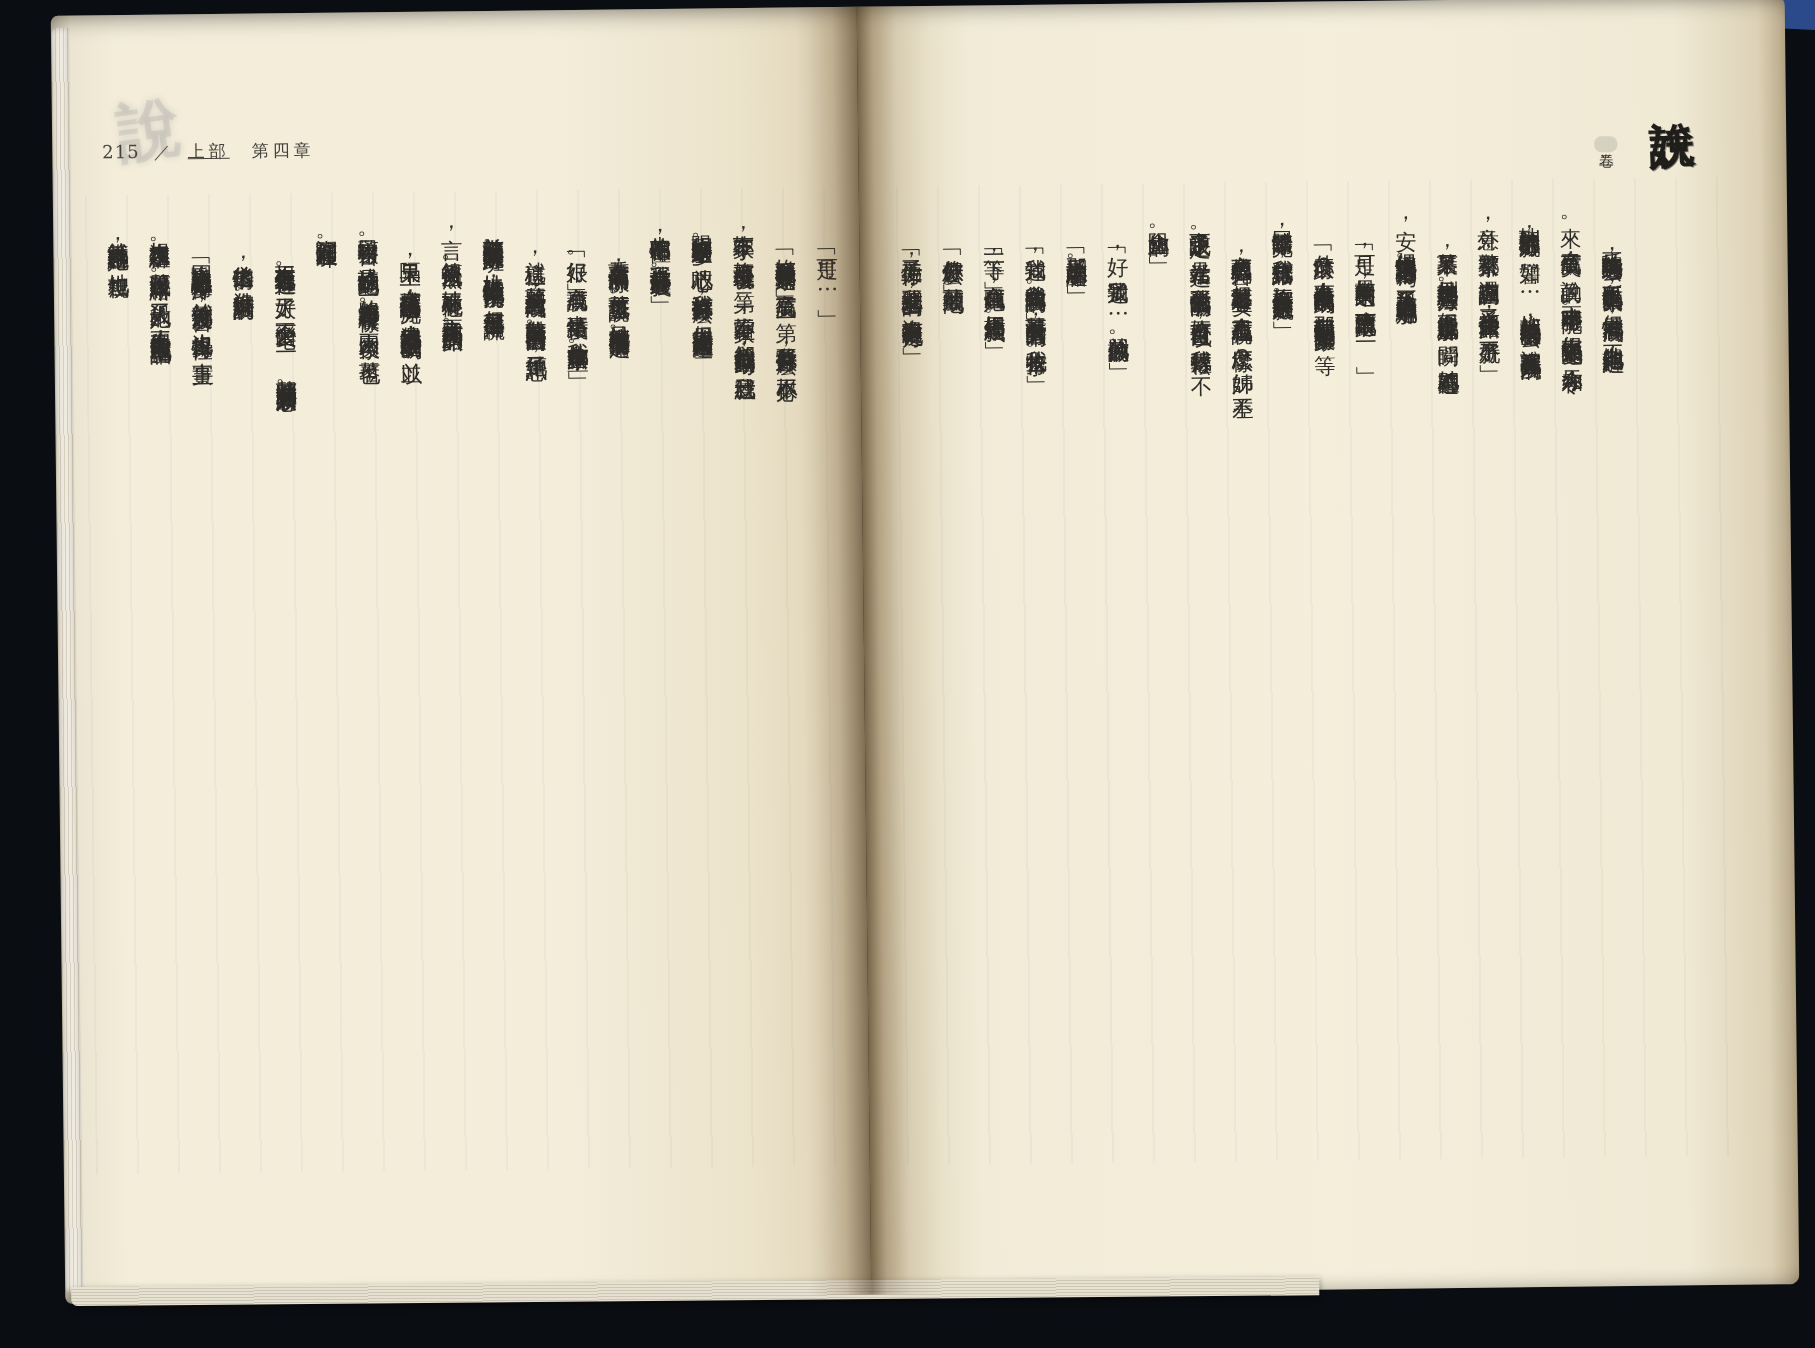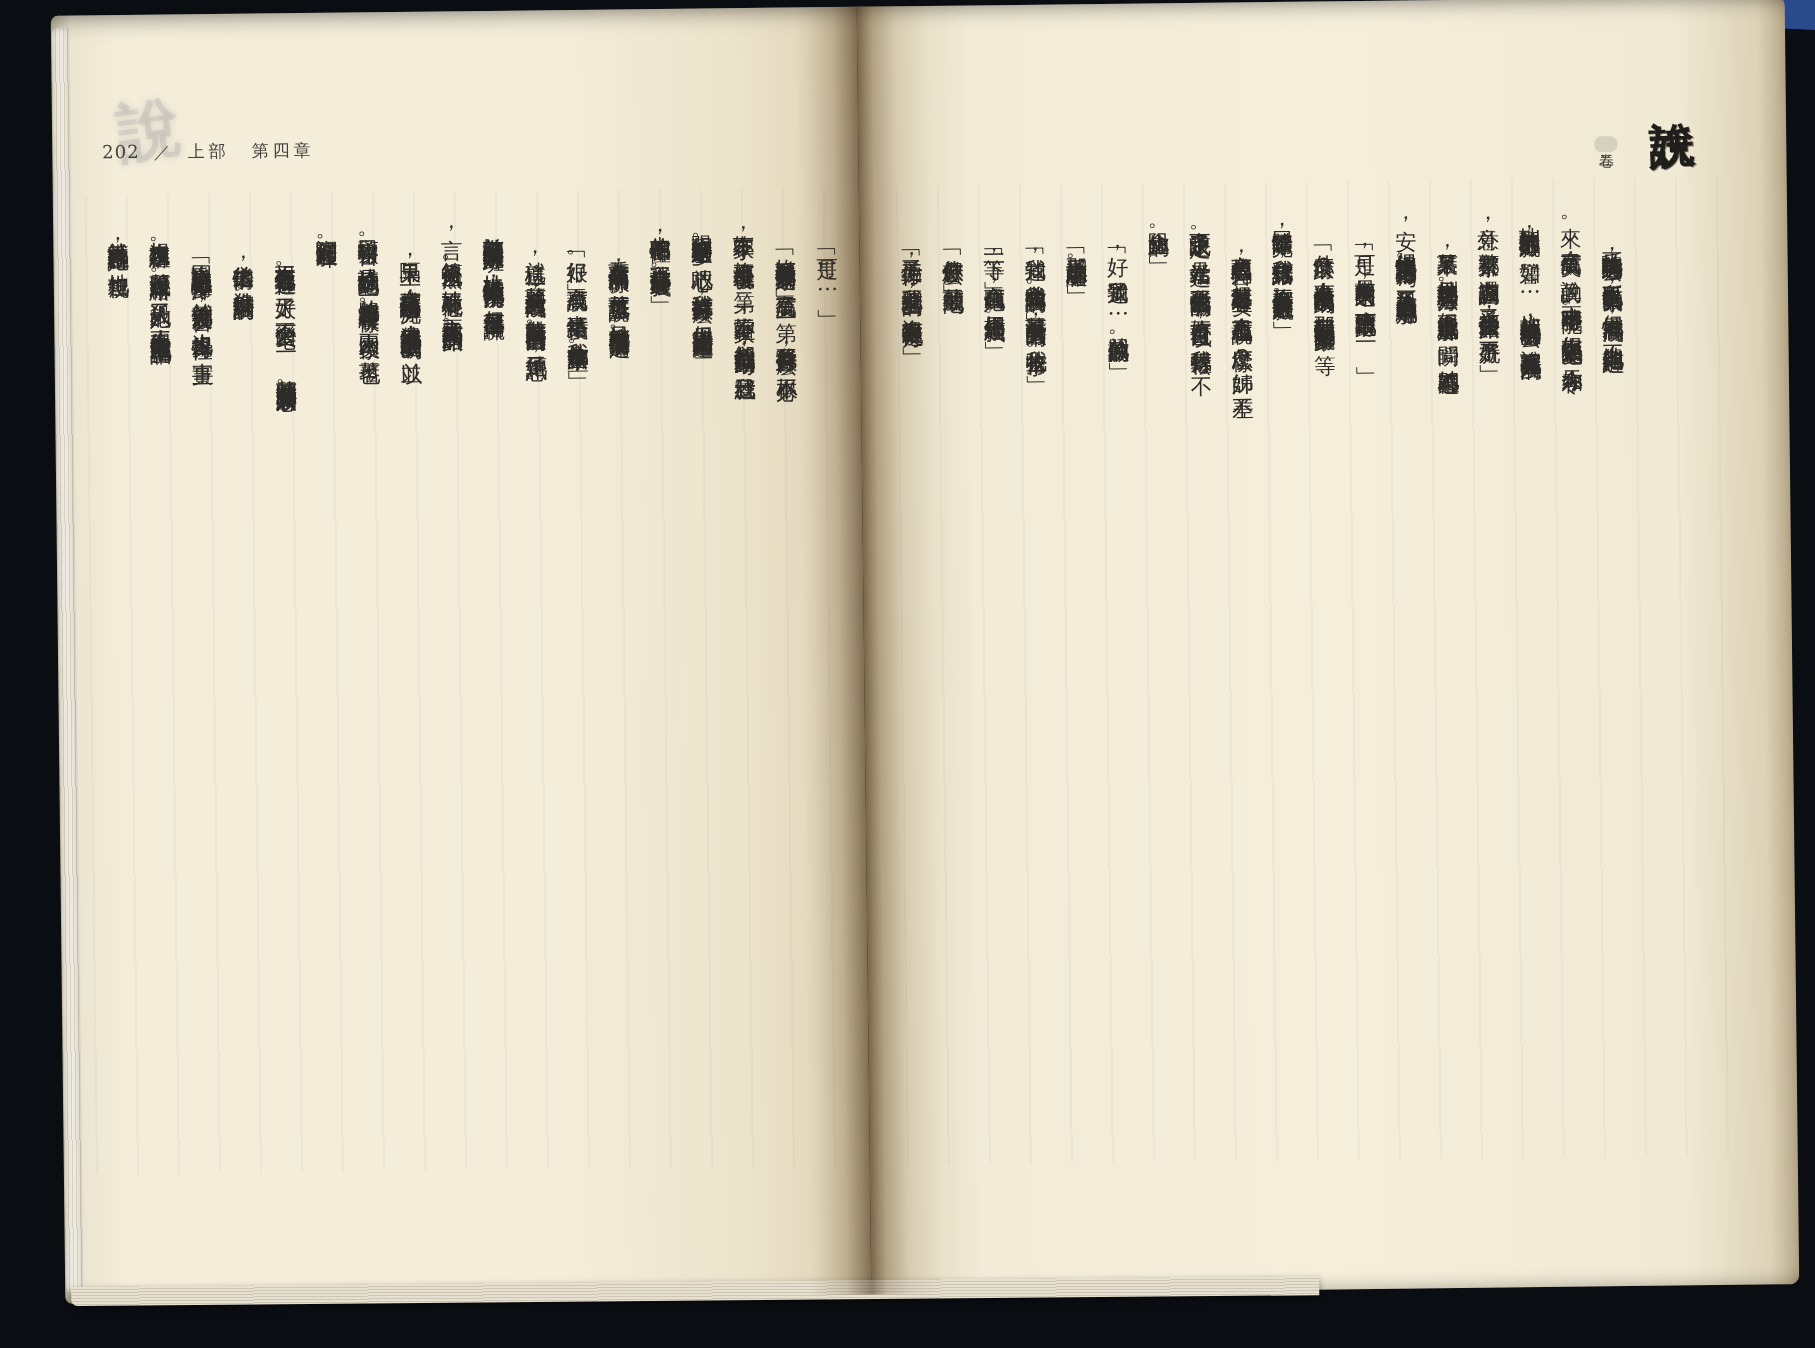--- a/index.html
+++ b/index.html
@@ -119,7 +119,7 @@
   <div id="edge-bottom"></div>
 
   <div id="page-header">
-    <span class="num">202</span><span class="sep">／</span><span class="part">上部</span><span class="chap">第四章</span>
+    <span class="num">215</span><span class="sep">／</span><span class="part">上部</span><span class="chap">第四章</span>
   </div>
 
   <div id="ghost-stamp">說</div>

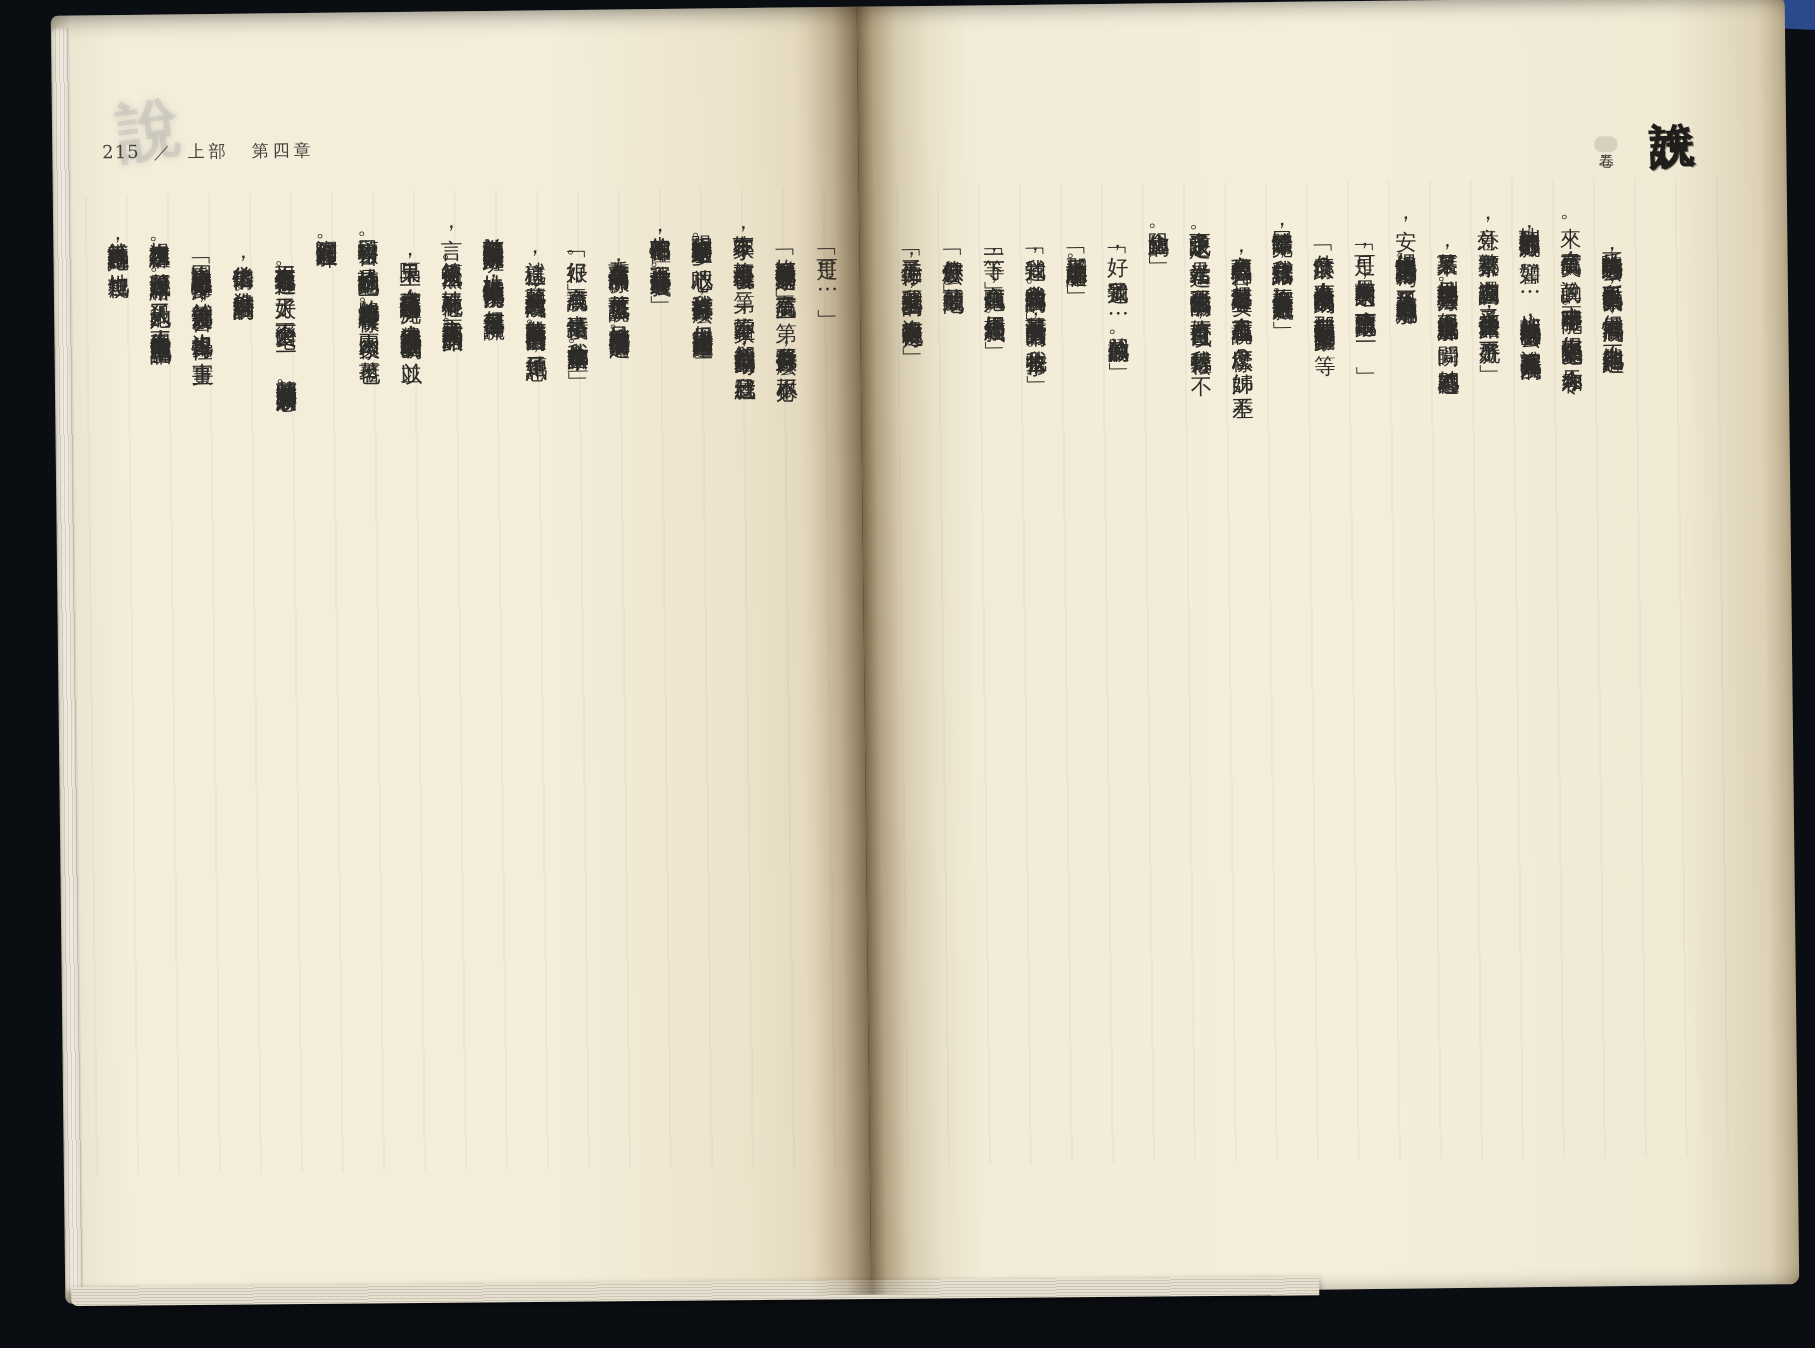--- a/index.html
+++ b/index.html
@@ -62,7 +62,7 @@
   }
   #page-header .num{font-size:18px;margin-right:14px;}
   #page-header .sep{margin-right:16px;color:#55524a;}
-  #page-header .part{letter-spacing:4px;margin-right:22px;}
+  #page-header .part{letter-spacing:4px;margin-right:22px;text-decoration:underline;}
   #page-header .chap{letter-spacing:4px;}
 
   

